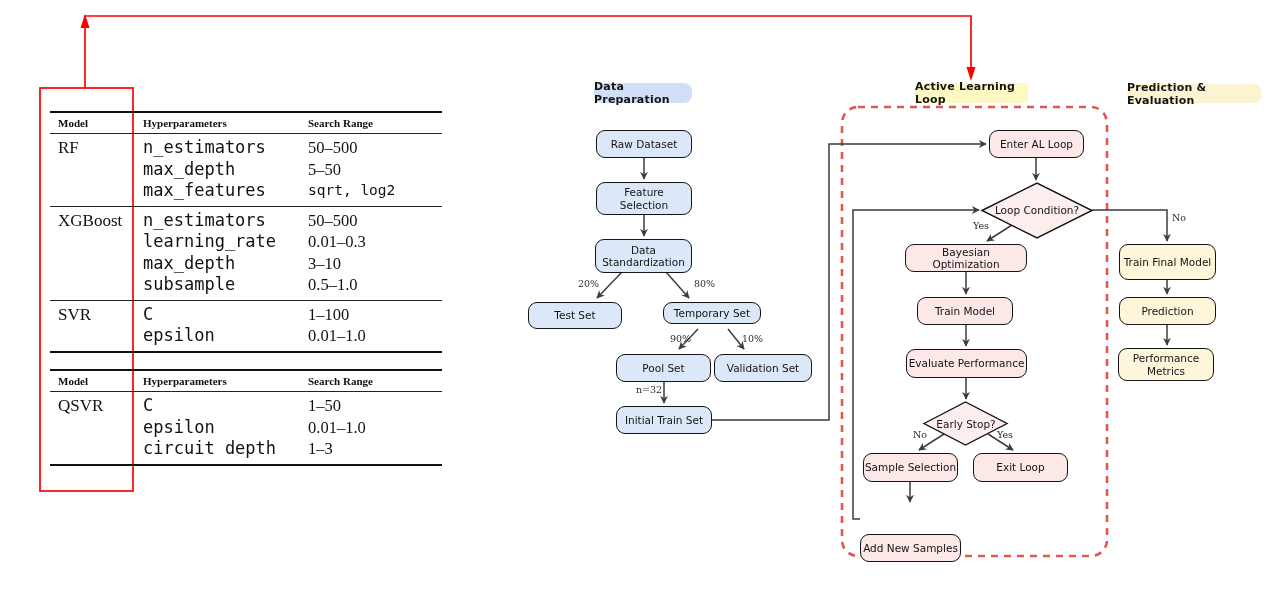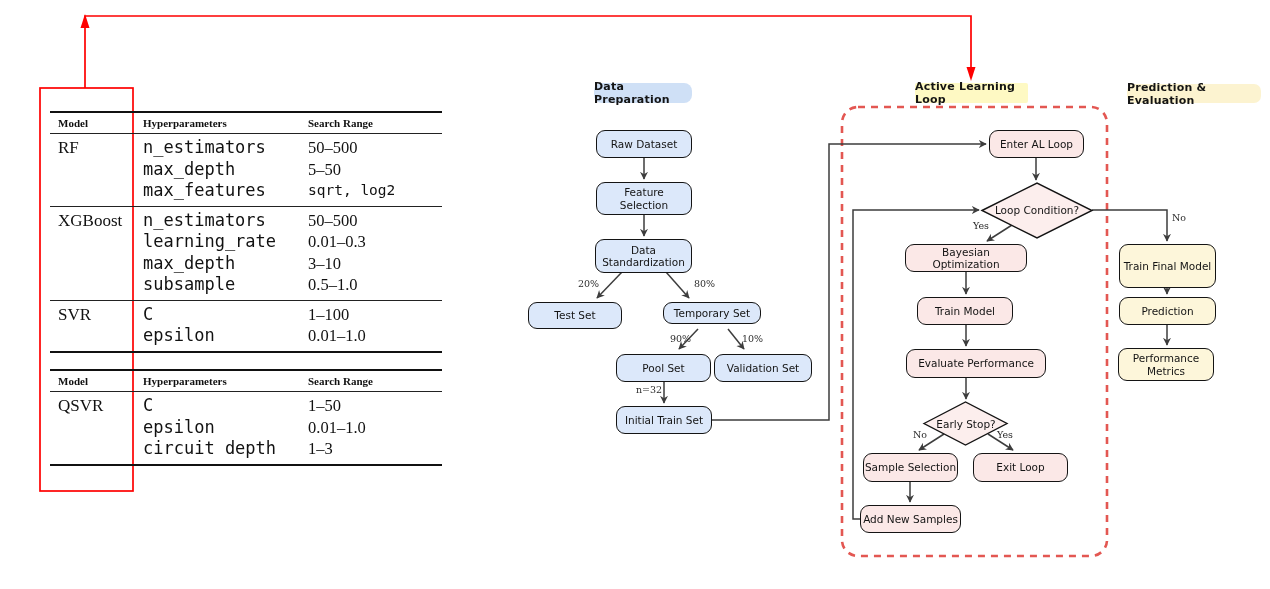--- a/index.html
+++ b/index.html
@@ -132,7 +132,7 @@
   <div class="node pink" style="left:973px;top:453px;width:95px;height:29px">Exit Loop</div>
   <div class="node pink" style="left:860px;top:505px;width:101px;height:28px;padding:1px 0">Add New Samples</div>
 
-  <div class="node yellow" style="left:1119px;top:244px;width:97px;height:44px;padding:1px 0">Train Final Model</div>
+  <div class="node yellow" style="left:1119px;top:244px;width:97px;height:36px;padding:1px 0">Train Final Model</div>
   <div class="node yellow" style="left:1119px;top:297px;width:97px;height:28px">Prediction</div>
   <div class="node yellow" style="left:1118px;top:348px;width:96px;height:33px">Performance Metrics</div>
 

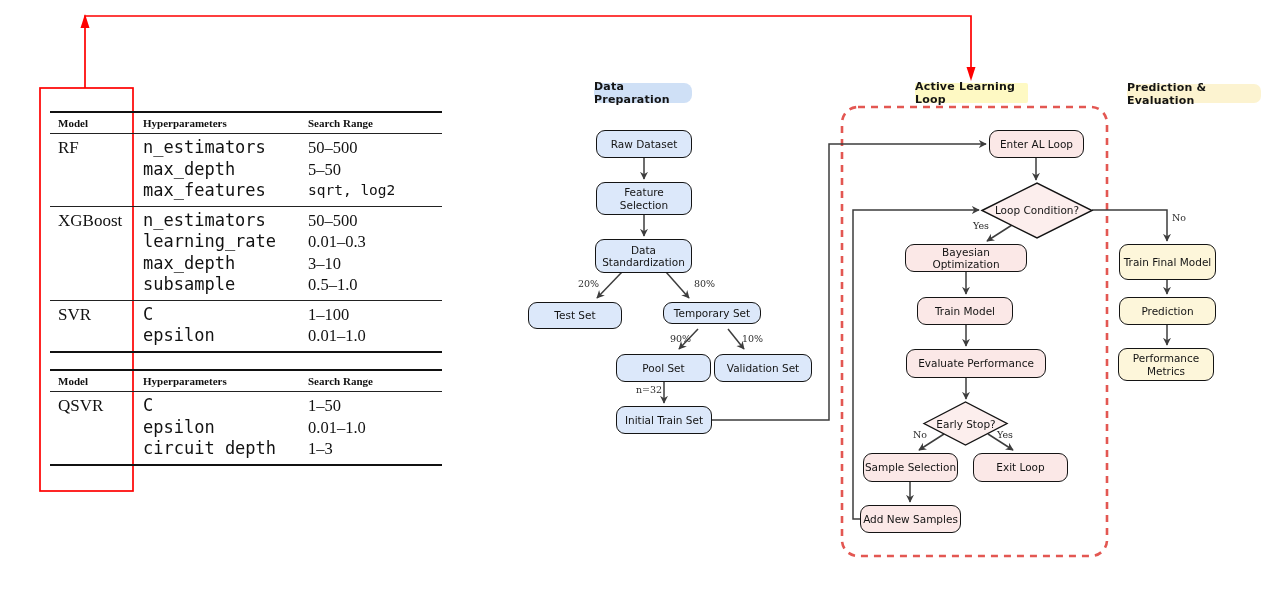--- a/index.html
+++ b/index.html
@@ -126,7 +126,7 @@
   <div class="diamond-text" style="left:985px;top:196px;width:104px;height:28px">Loop Condition?</div>
   <div class="node pink" style="left:905px;top:244px;width:122px;height:28px">Bayesian Optimization</div>
   <div class="node pink" style="left:917px;top:297px;width:96px;height:28px">Train Model</div>
-  <div class="node pink" style="left:906px;top:349px;width:140px;height:29px;padding:1px 0">Evaluate Performance</div>
+  <div class="node pink" style="left:906px;top:349px;width:121px;height:29px;padding:1px 0">Evaluate Performance</div>
   <div class="diamond-text" style="left:923px;top:411px;width:86px;height:25px">Early Stop?</div>
   <div class="node pink" style="left:863px;top:453px;width:95px;height:29px;padding:1px 0">Sample Selection</div>
   <div class="node pink" style="left:973px;top:453px;width:95px;height:29px">Exit Loop</div>

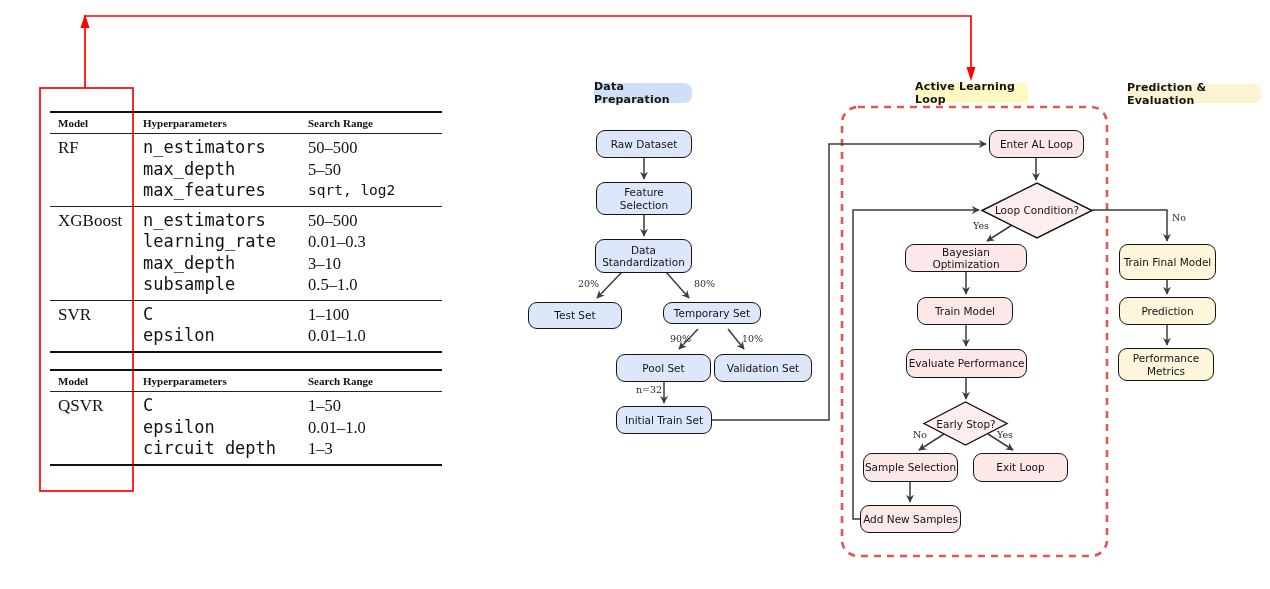--- a/index.html
+++ b/index.html
@@ -130,7 +130,7 @@
   <div class="diamond-text" style="left:923px;top:411px;width:86px;height:25px">Early Stop?</div>
   <div class="node pink" style="left:863px;top:453px;width:95px;height:29px;padding:1px 0">Sample Selection</div>
   <div class="node pink" style="left:973px;top:453px;width:95px;height:29px">Exit Loop</div>
-  <div class="node pink" style="left:860px;top:505px;width:101px;height:28px;padding:1px 0">Add New Samples</div>
+  <div class="node pink" style="left:860px;top:534px;width:101px;height:28px;padding:1px 0">Add New Samples</div>
 
   <div class="node yellow" style="left:1119px;top:244px;width:97px;height:36px;padding:1px 0">Train Final Model</div>
   <div class="node yellow" style="left:1119px;top:297px;width:97px;height:28px">Prediction</div>

